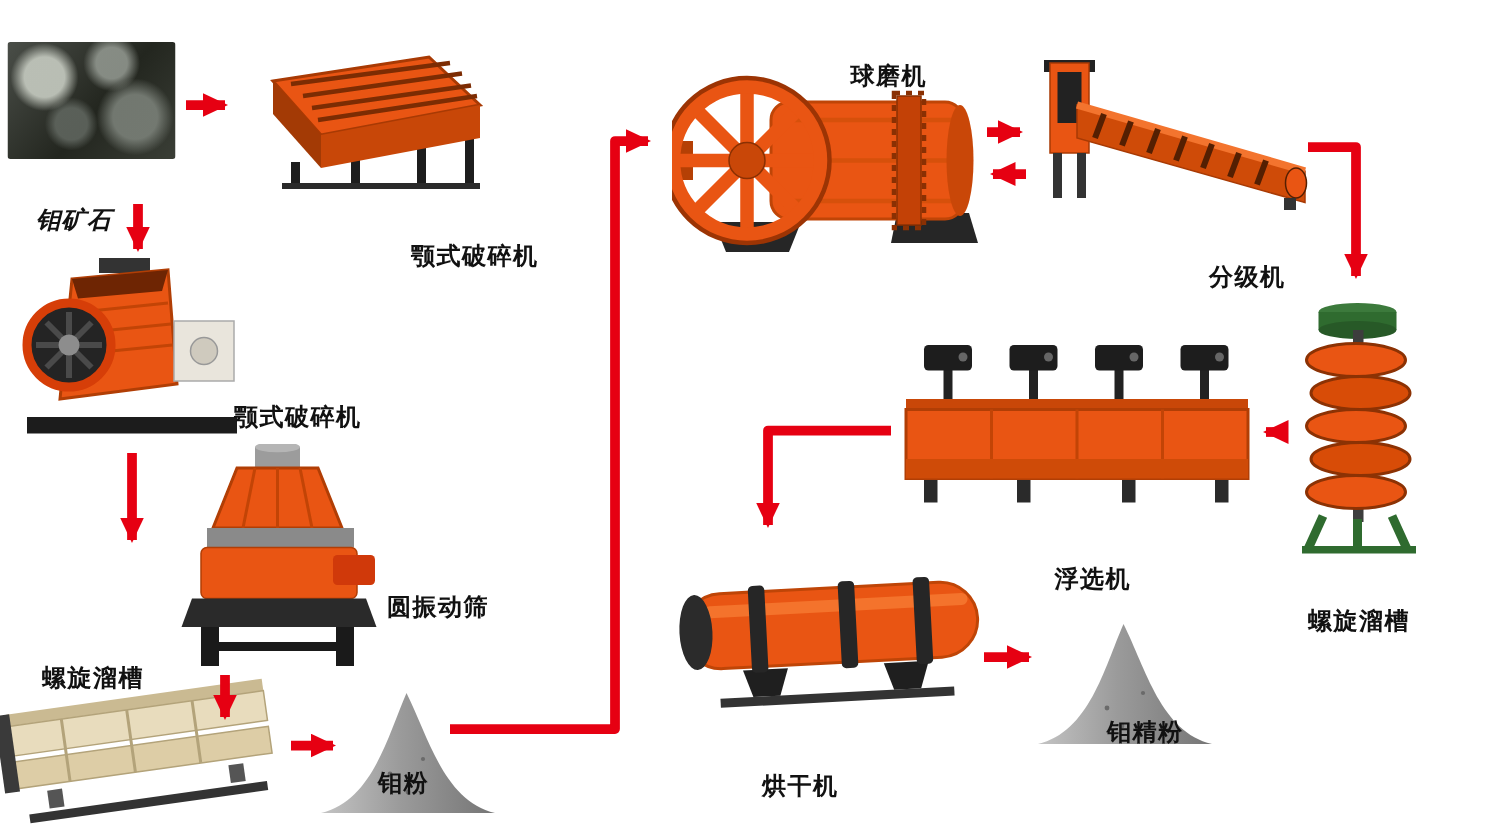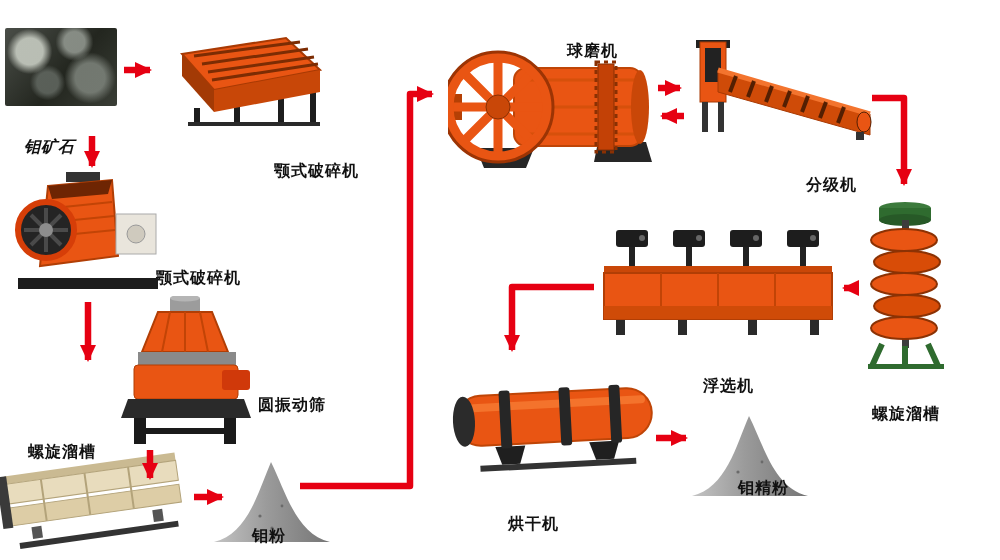--- a/index.html
+++ b/index.html
@@ -42,7 +42,7 @@
   #l-jaw{left:156px;top:241px;}
   #l-cone{left:258px;top:368px;}
   #l-screen{left:28px;top:415px;}
-  #l-powder{left:252px;top:499px;}
+  #l-powder{left:252px;top:485px;}
   #l-ballmill{left:567px;top:14px;}
   #l-classifier{left:806px;top:148px;}
   #l-chute{left:872px;top:377px;}

